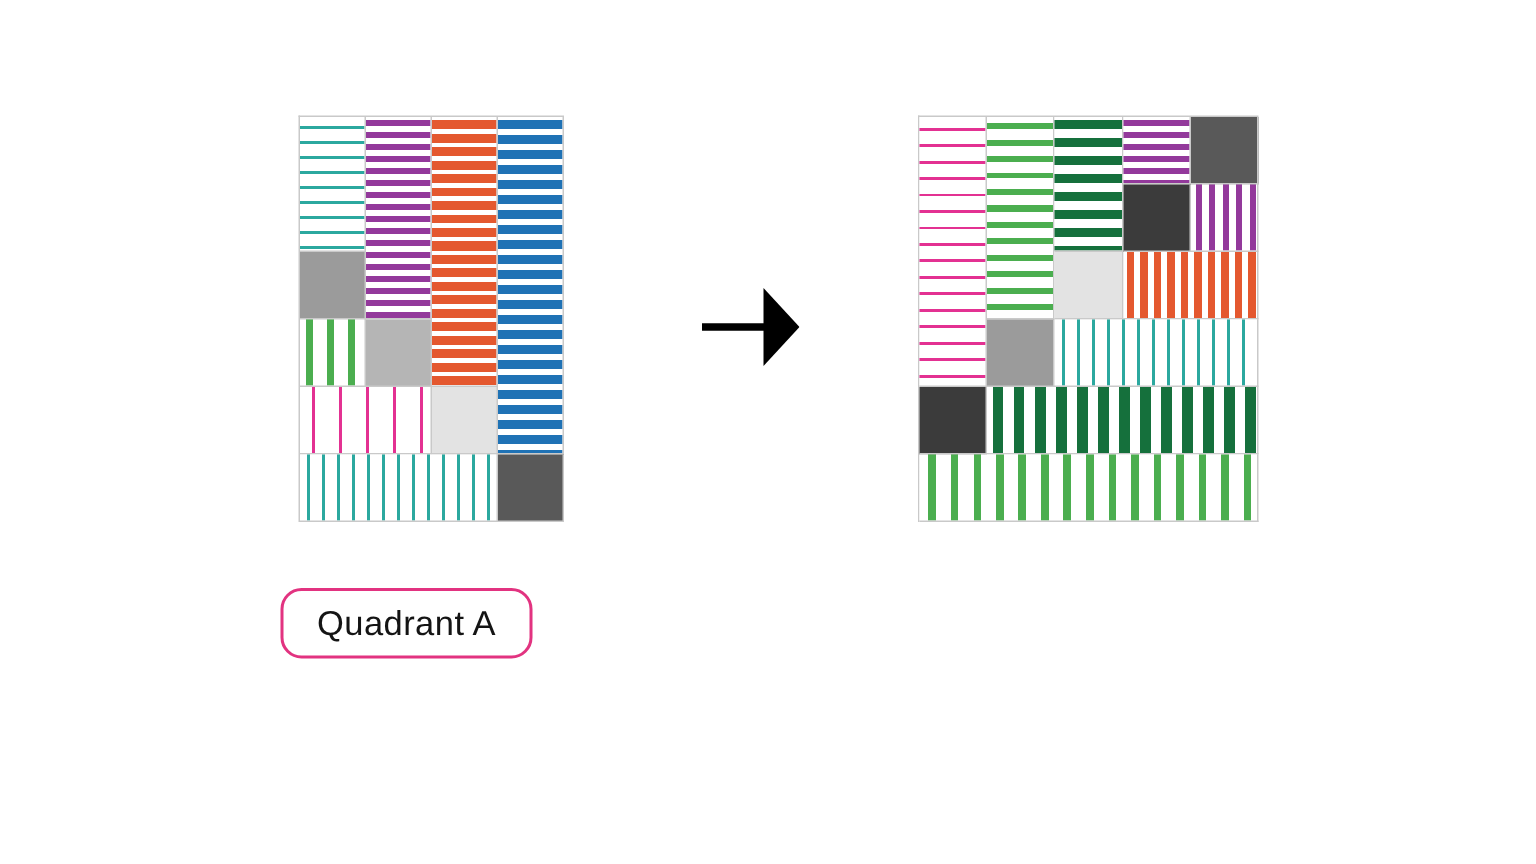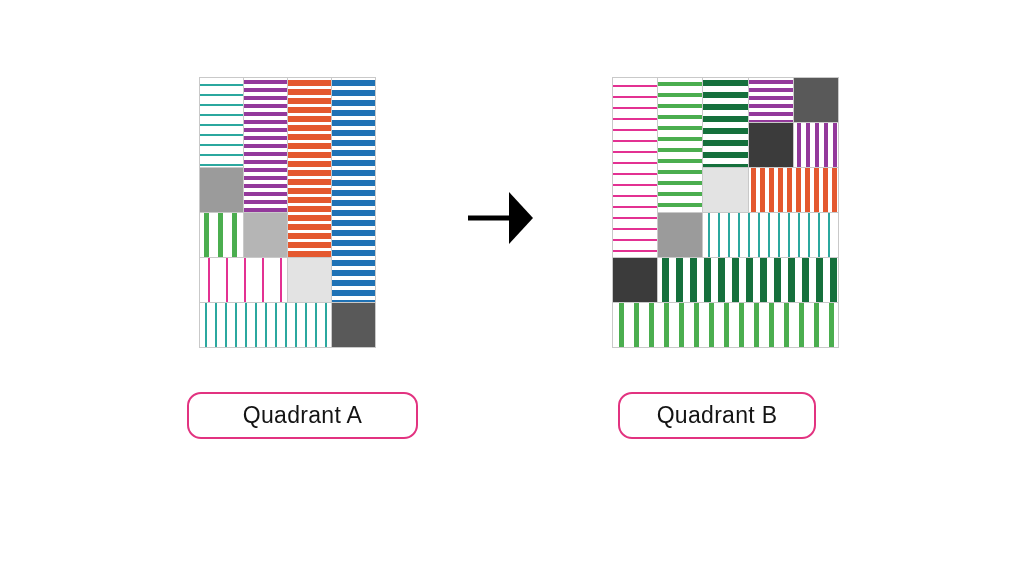--- a/index.html
+++ b/index.html
@@ -32,7 +32,7 @@
     display:flex; align-items:center; justify-content:center;
     font-size:23px; color:#141414; letter-spacing:0.3px;
   }
-  .label-a { left:187px; top:392px; width:231px; }
+  .label-a { left:187px; top:392px; width:168px; }
   .label-b { left:618px; top:392px; width:198px; }
 </style>
 </head>

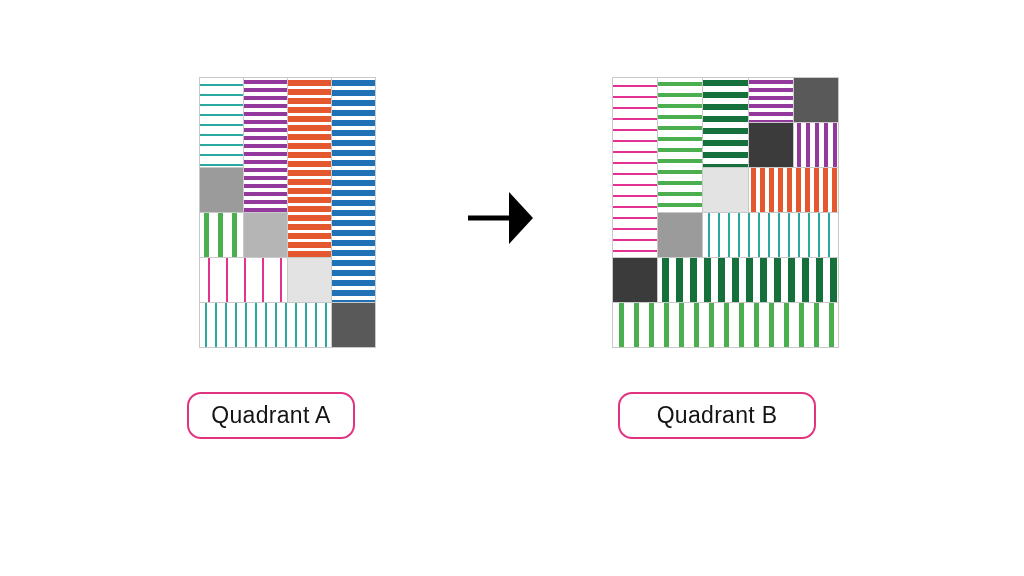--- a/index.html
+++ b/index.html
@@ -82,9 +82,6 @@
     <span>Quadrant A</span>
   </div>
 
-  <div class="quad-label label-b" style="border-color: rgb(226, 51, 128); color: rgb(20, 20, 20);">
-    <span>Quadrant B</span>
-  </div>
 
 </div>
 

